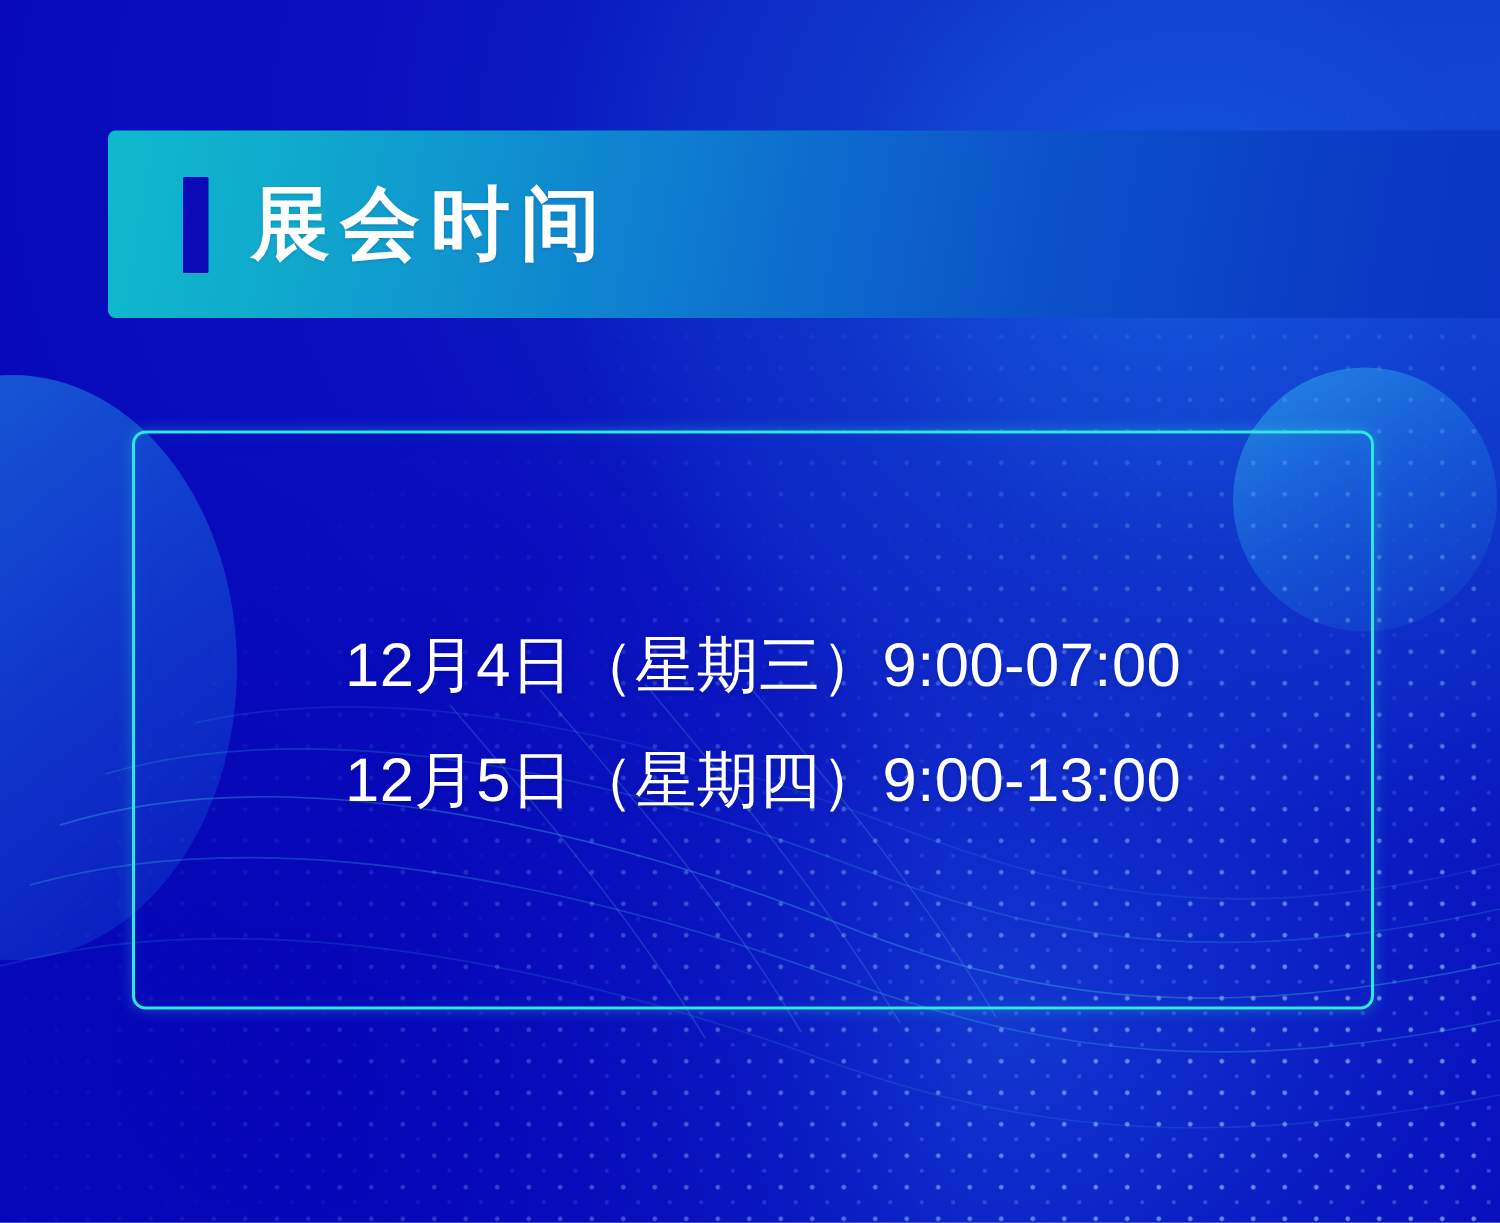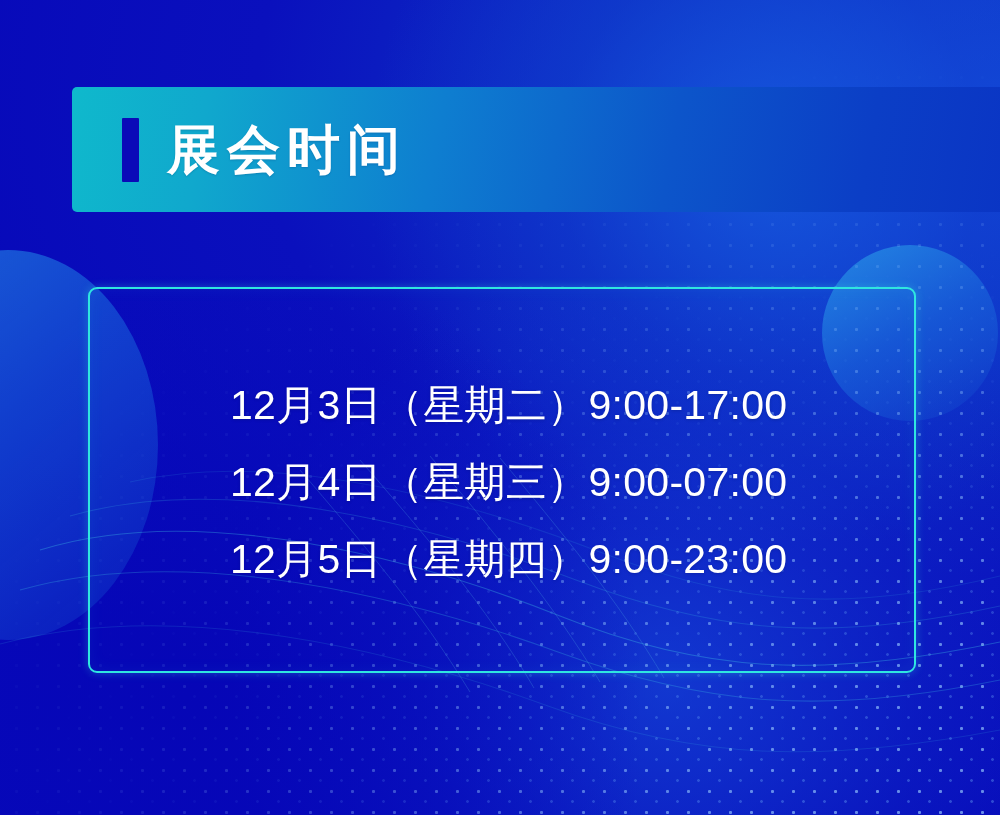--- a/index.html
+++ b/index.html
@@ -189,7 +189,6 @@
 
   <div class="card">
     <div class="card-lines">
-      <div class="date-line">12月3日（星期二）9:00-17:00</div>
       <div class="date-line">12月4日（星期三）9:00-07:00</div>
       <div class="date-line">12月5日（星期四）9:00-23:00</div>
     </div>

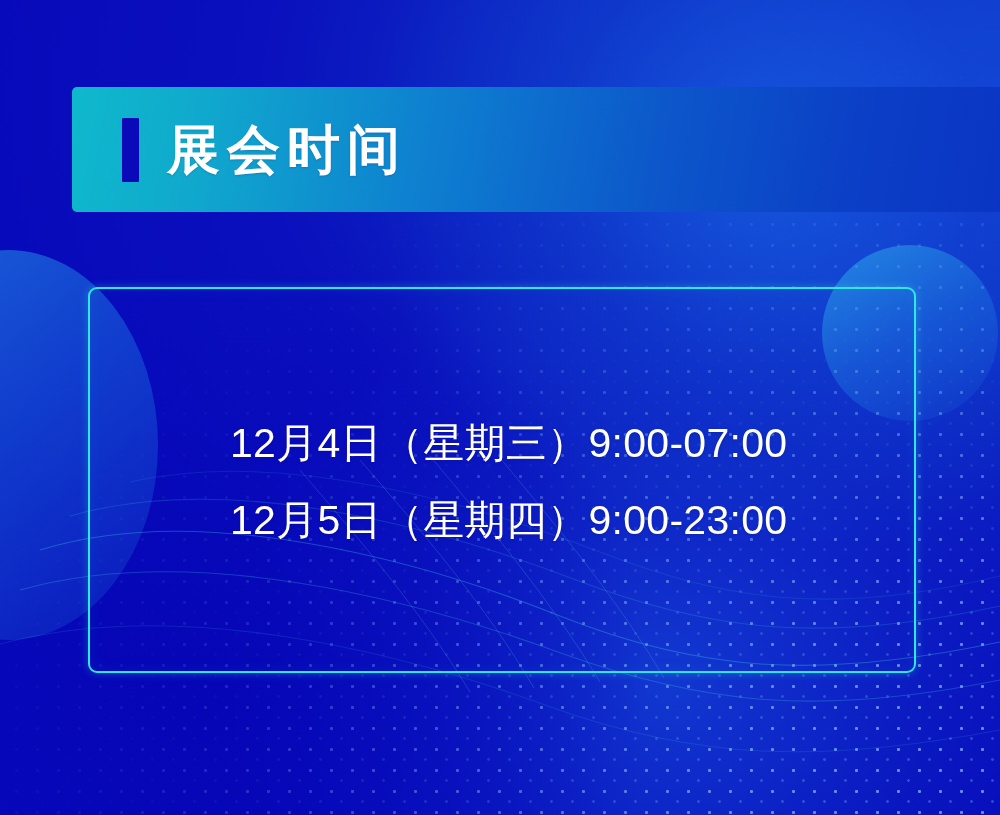--- a/index.html
+++ b/index.html
@@ -190,7 +190,7 @@
   <div class="card">
     <div class="card-lines">
       <div class="date-line">12月4日（星期三）9:00-07:00</div>
-      <div class="date-line">12月5日（星期四）9:00-23:00</div>
+      <div class="date-line">12月5日（星期四）9:00-13:00</div>
     </div>
   </div>
 

